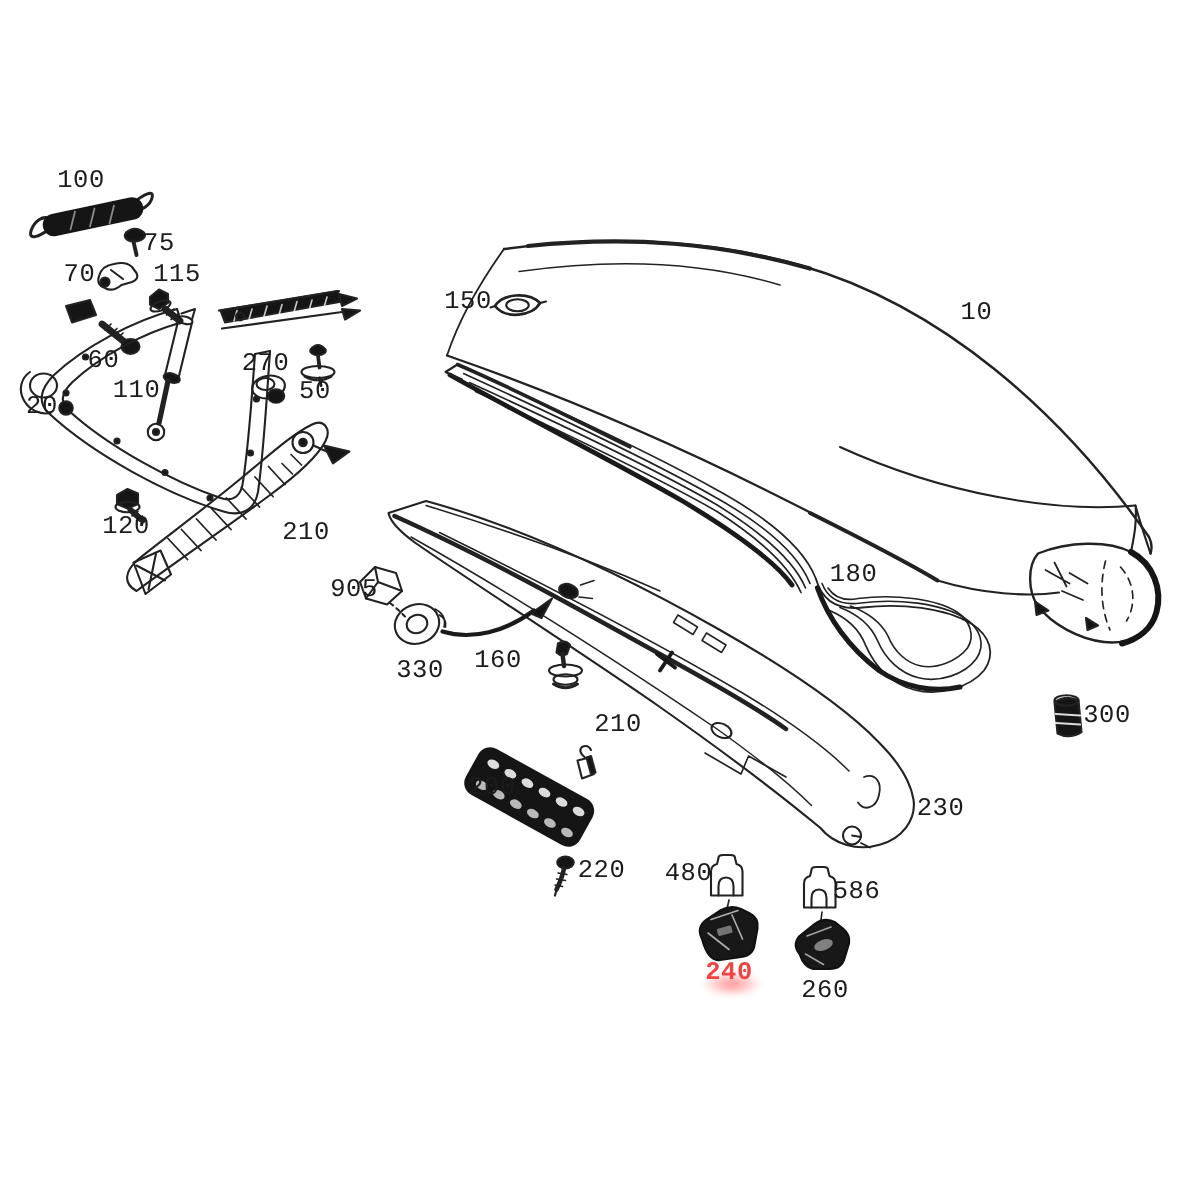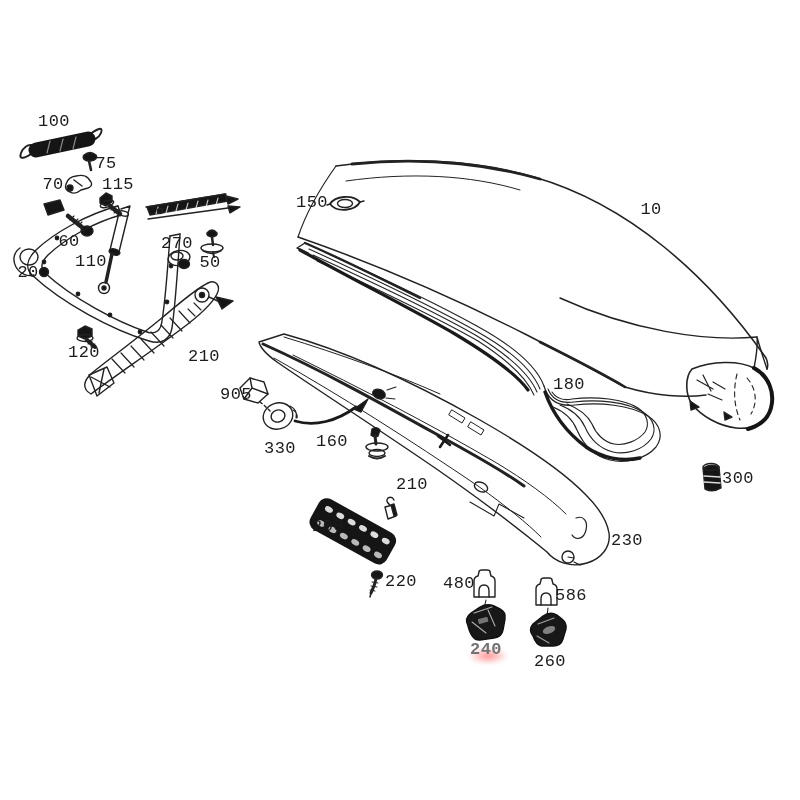--- a/index.html
+++ b/index.html
@@ -6,7 +6,7 @@
   .canvas{position:relative;width:800px;height:800px;background:#ffffff;font-family:Liberation Mono, monospace;overflow:hidden;padding-left:12px;}
   .canvas svg{position:absolute;left:0;top:0;}
   .lbl{position:absolute;transform:translate(-50%,-50%);font-size:17px;color:#1c1c1c;letter-spacing:.4px;white-space:nowrap;cursor:pointer;user-select:none;}
-  .lbl.hl{color:#737373;font-weight:bold;}
+  .lbl.hl{color:#ef4444;font-weight:bold;}
   .smear{position:absolute;left:468px;top:648px;width:40px;height:16px;
          background:radial-gradient(ellipse at 50% 50%, rgba(255,70,70,.62), rgba(255,70,70,0) 72%);
          filter:blur(2px);}

